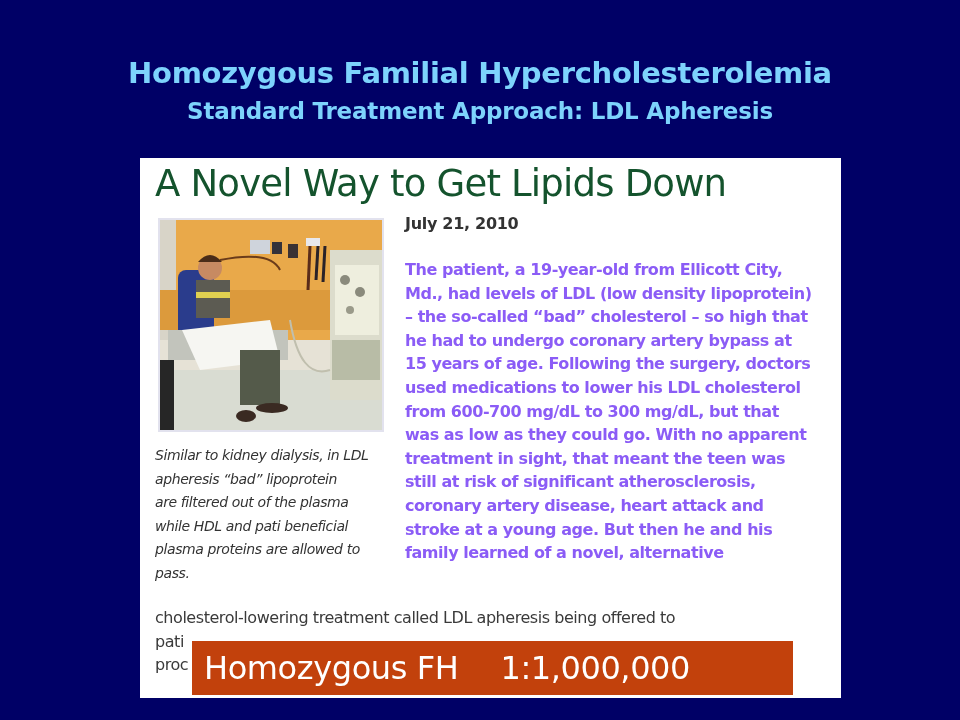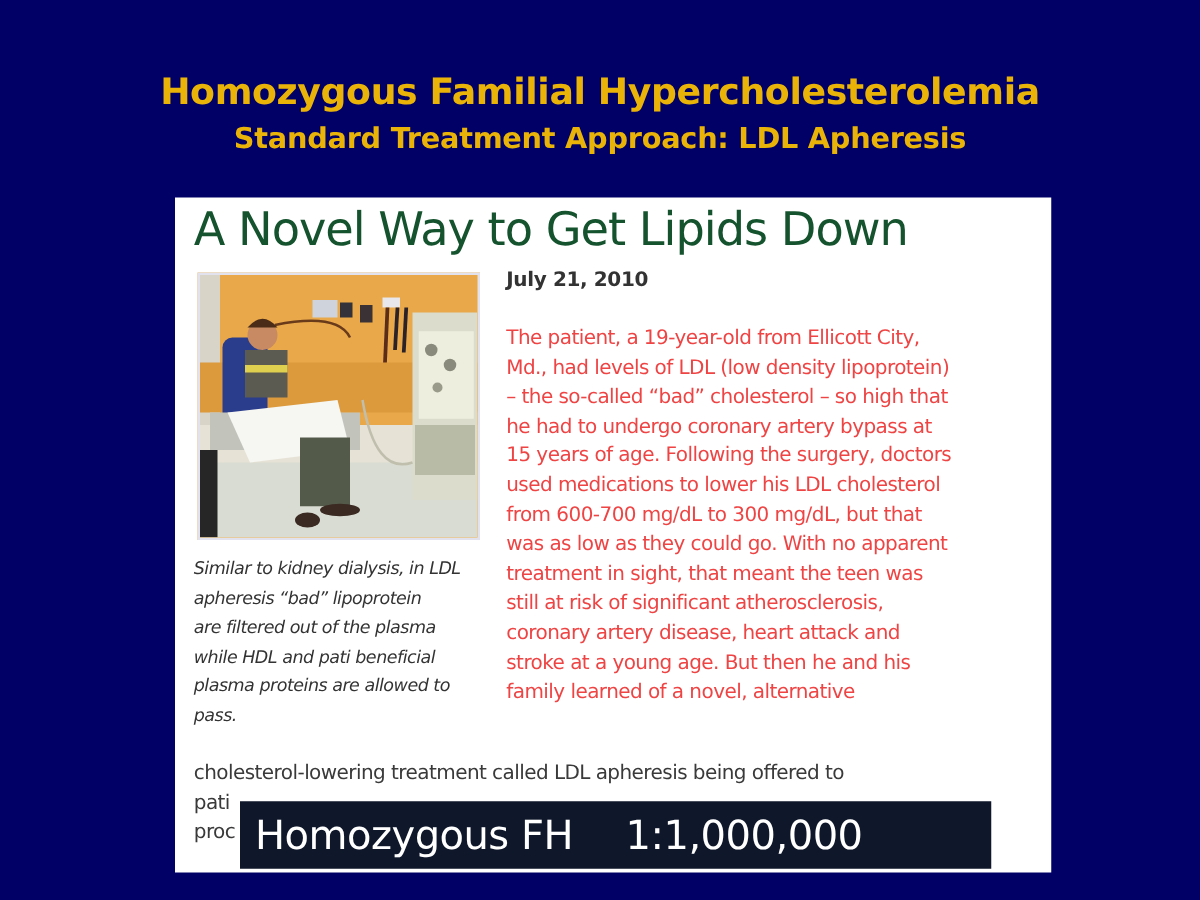--- a/index.html
+++ b/index.html
@@ -19,7 +19,7 @@
     left: 0;
     width: 960px;
     text-align: center;
-    color: #eab308;
+    color: #7dd3fc;
     font-family: "DejaVu Sans", sans-serif;
     font-weight: bold;
     white-space: nowrap;

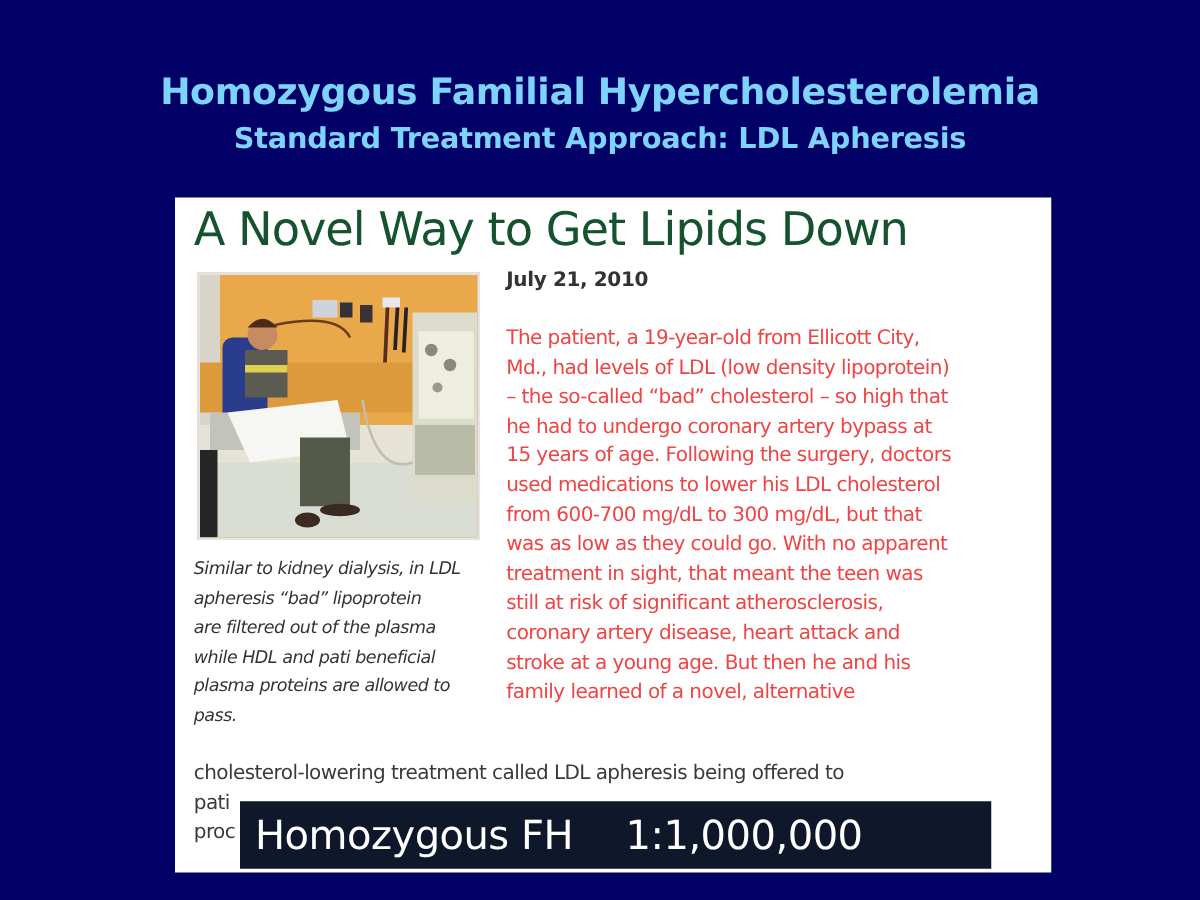--- a/index.html
+++ b/index.html
@@ -95,8 +95,9 @@
     font-family: "DejaVu Sans", sans-serif;
     font-size: 16px;
     line-height: 23.6px;
-    color: #ef4444;
+    color: #8b5cf6;
     letter-spacing: -0.45px;
+    font-weight: bold;
   }
   .body-text div { white-space: nowrap; }
   .full-text {

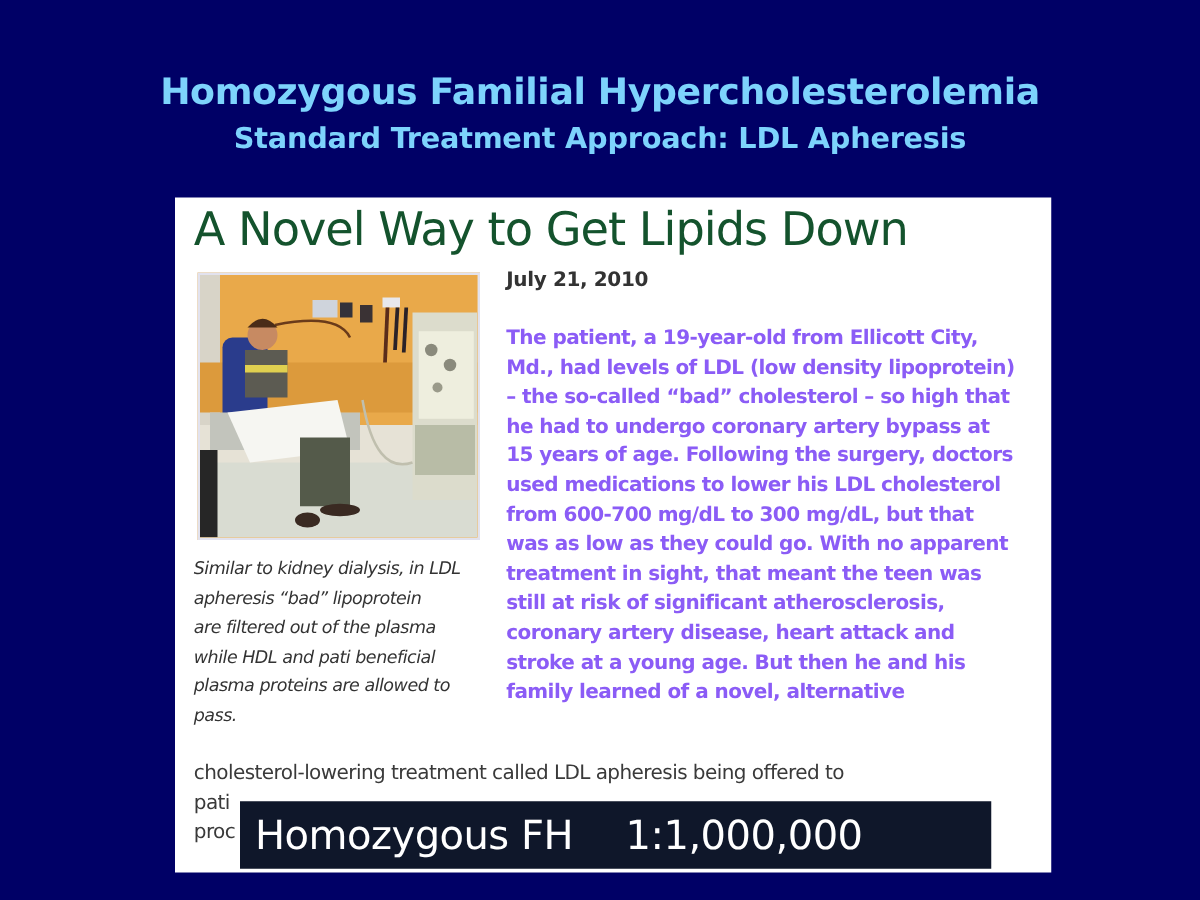--- a/index.html
+++ b/index.html
@@ -117,7 +117,7 @@
     top: 641px;
     width: 601px;
     height: 54px;
-    background: #0f172a;
+    background: #c2410c;
     color: #ffffff;
     font-family: "DejaVu Sans", sans-serif;
     font-size: 32px;

